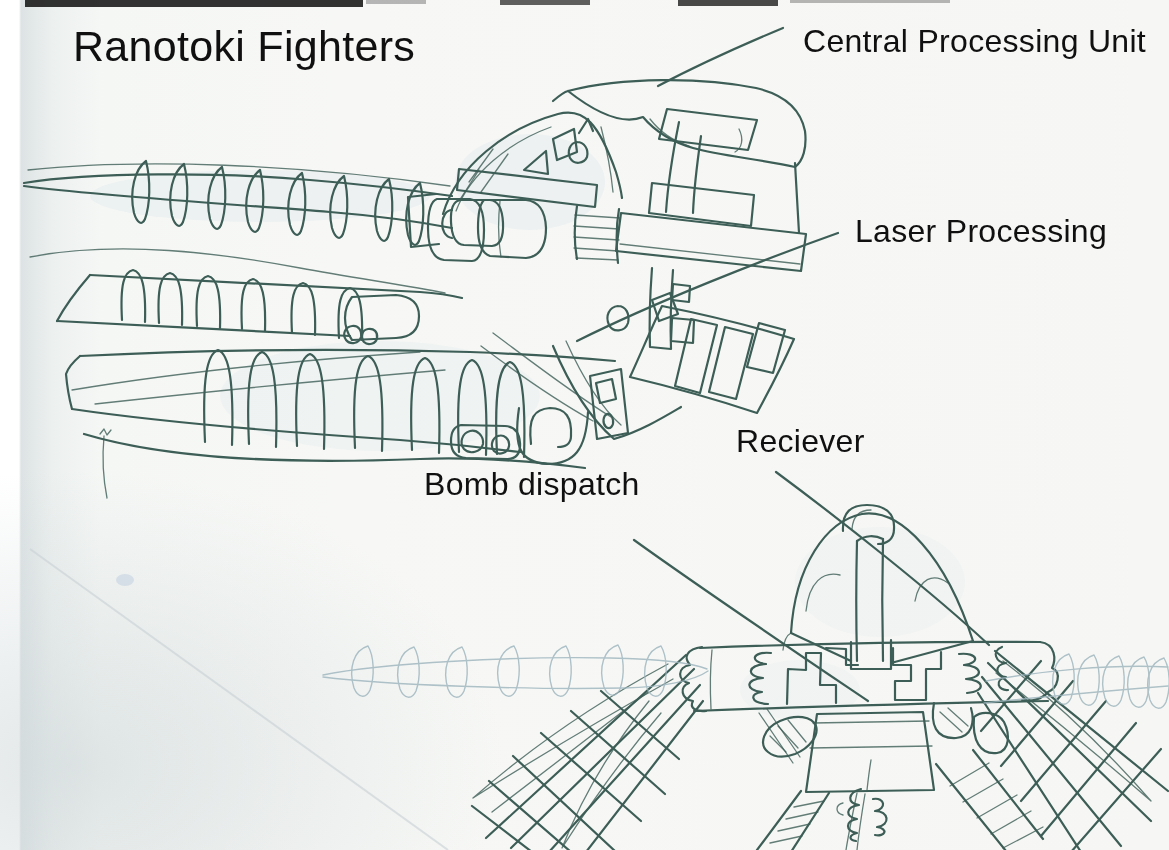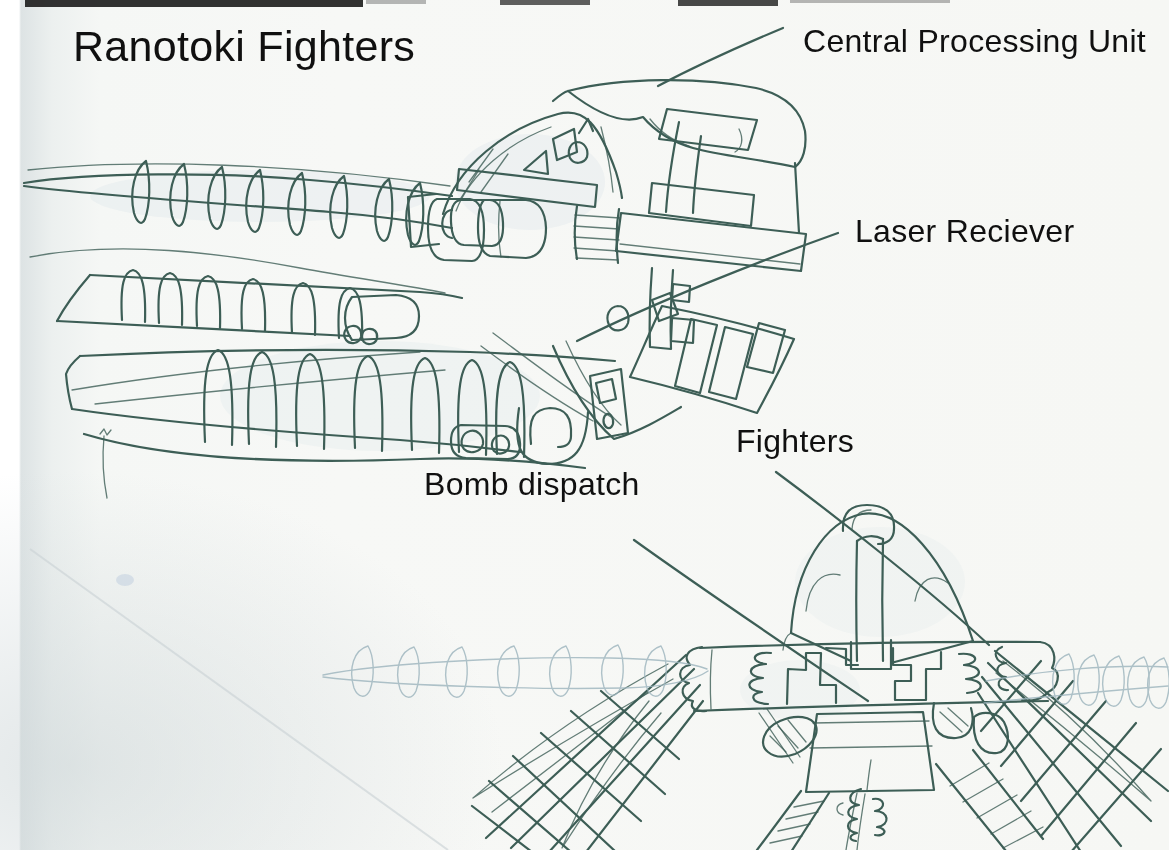--- a/index.html
+++ b/index.html
@@ -238,7 +238,7 @@
 
   <div class="hand-label title">Ranotoki Fighters</div>
   <div class="hand-label lbl" id="lbl-cpu">Central Processing Unit</div>
-  <div class="hand-label lbl" id="lbl-laser">Laser Reciever</div>
+  <div class="hand-label lbl" id="lbl-laser">Laser Processing</div>
   <div class="hand-label lbl" id="lbl-receiver">Fighters</div>
   <div class="hand-label lbl" id="lbl-bomb">Bomb dispatch</div>
 </div>

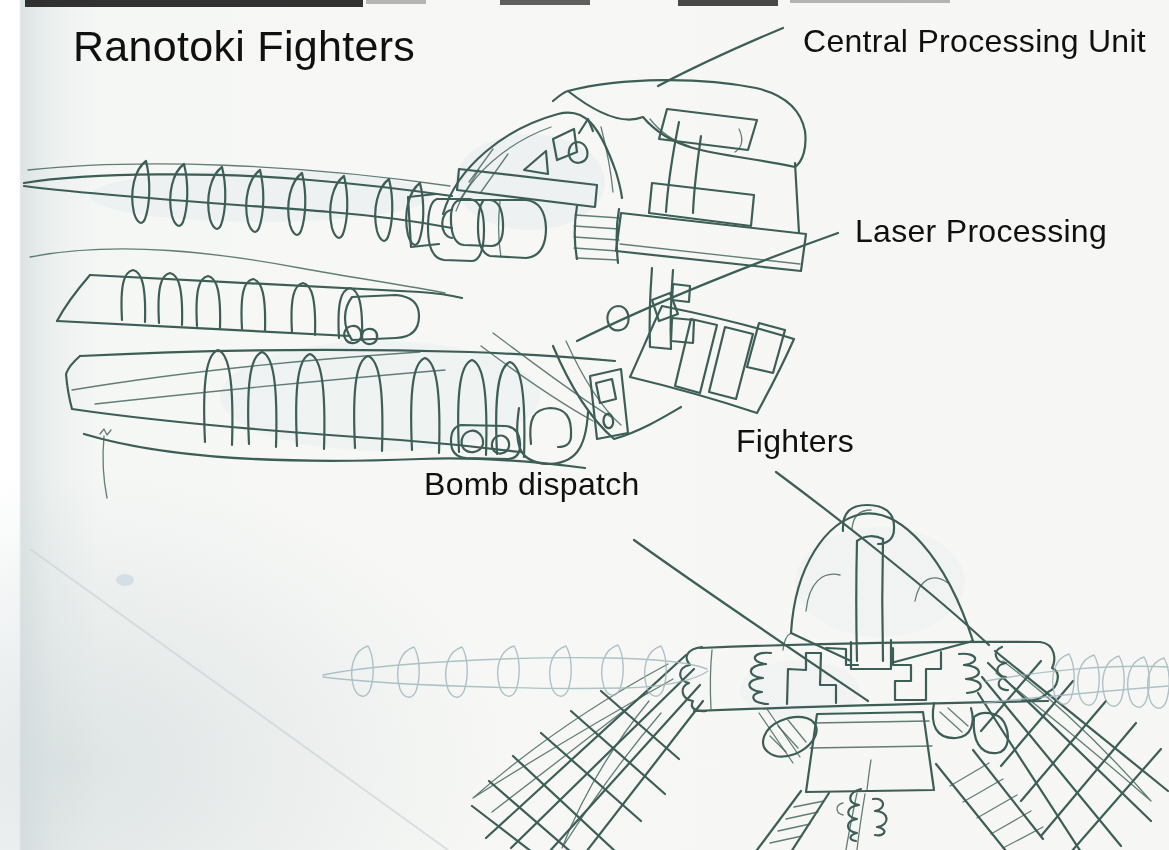--- a/index.html
+++ b/index.html
@@ -239,7 +239,7 @@
   <div class="hand-label title">Ranotoki Fighters</div>
   <div class="hand-label lbl" id="lbl-cpu">Central Processing Unit</div>
   <div class="hand-label lbl" id="lbl-laser">Laser Processing</div>
-  <div class="hand-label lbl" id="lbl-receiver">Fighters</div>
+  <div class="hand-label lbl" id="lbl-receiver">Reciever</div>
   <div class="hand-label lbl" id="lbl-bomb">Bomb dispatch</div>
 </div>
 

